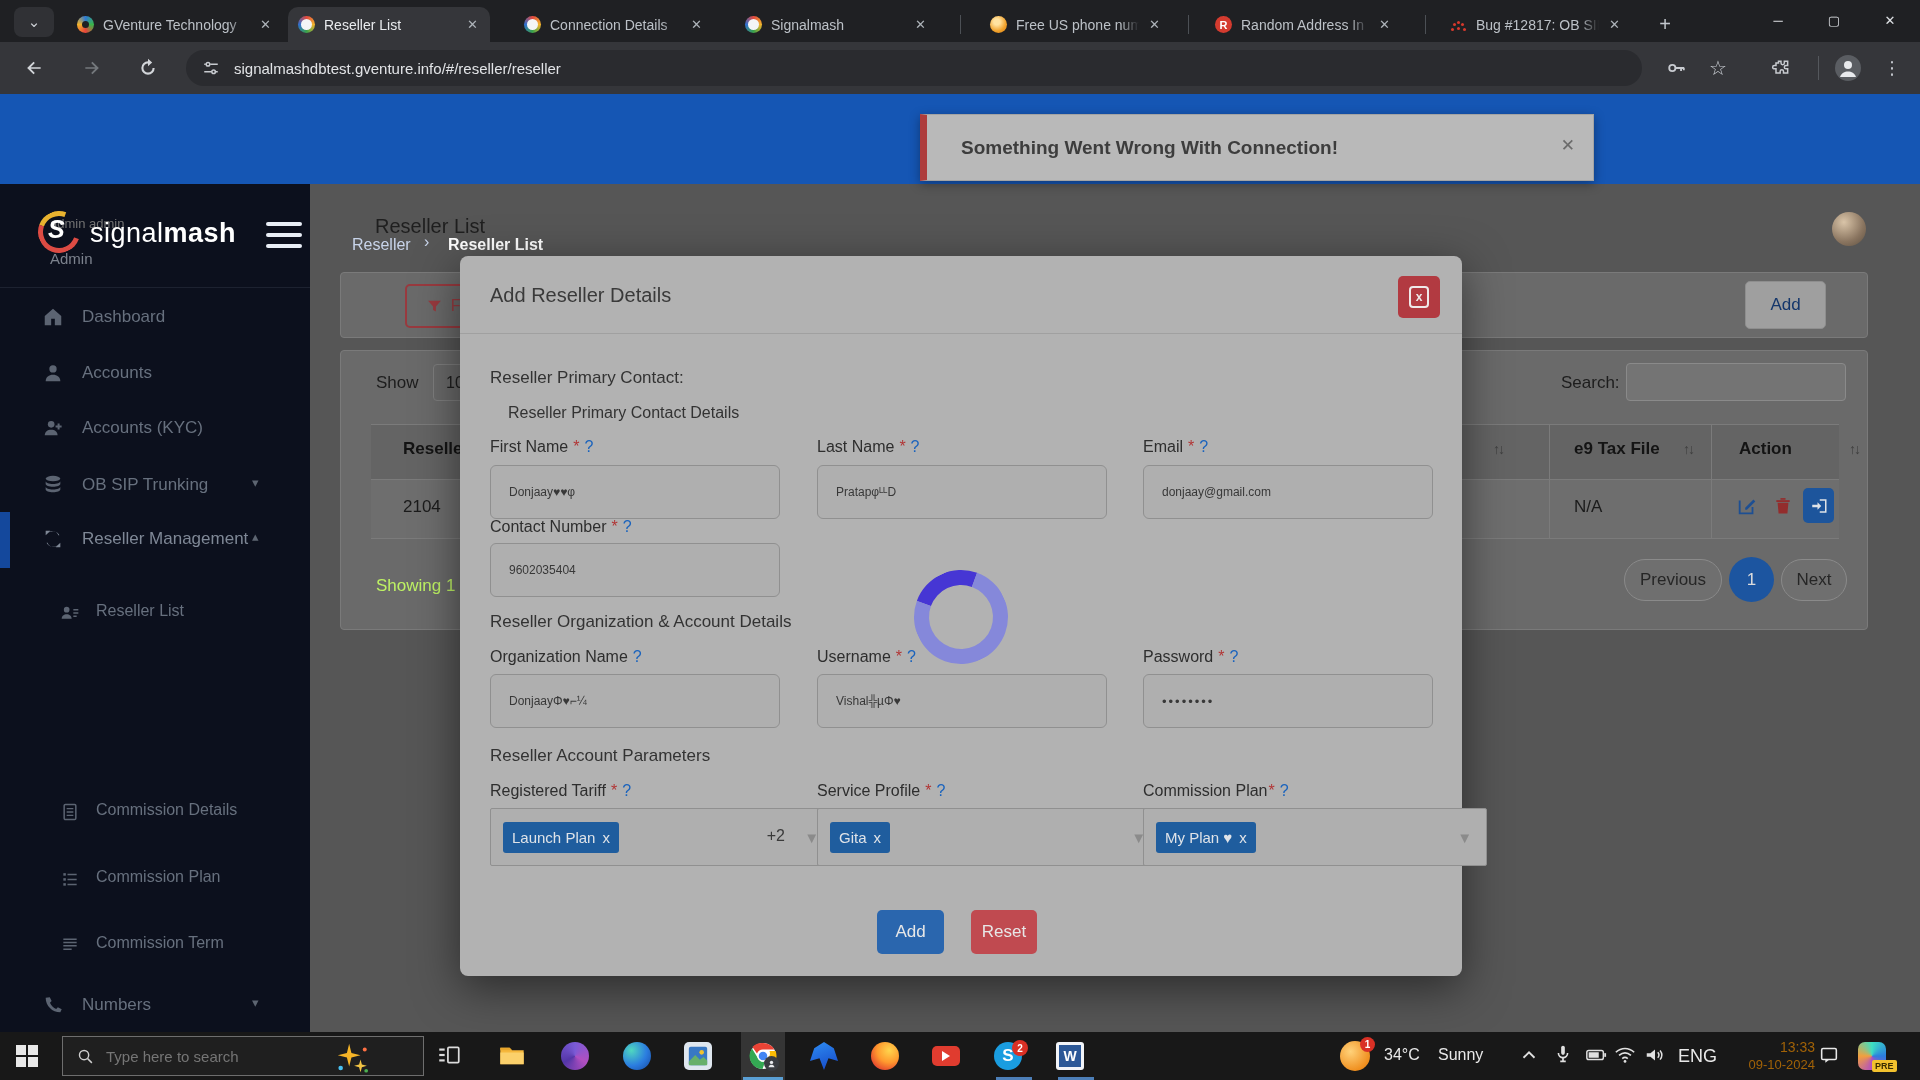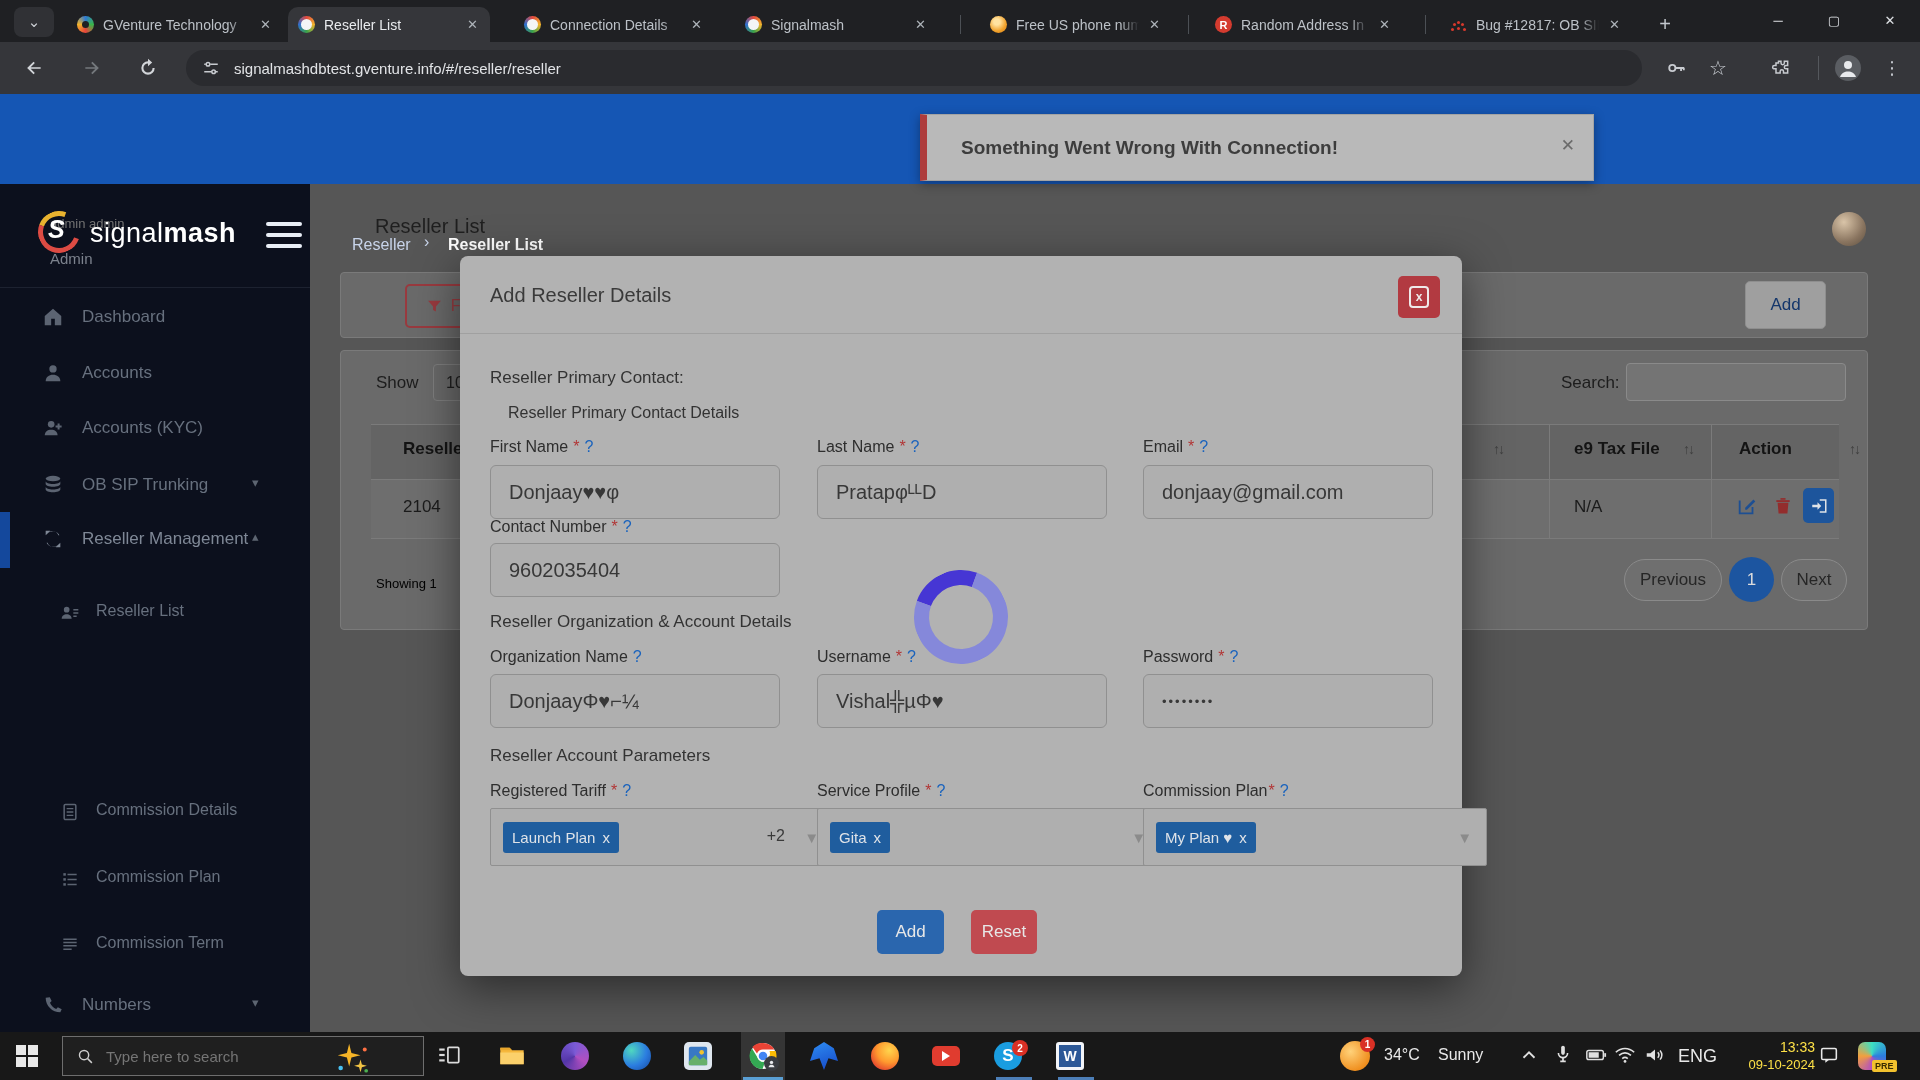--- a/index.html
+++ b/index.html
@@ -95,7 +95,7 @@
   .mlabel{position:absolute;font-size:16px;color:#2e2e2e}
   .req{color:#b23535;margin-left:5px}
   .help{color:#1a63bd;margin-left:5px}
-  .minput{position:absolute;width:290px;height:54px;background:#afafaf;border:1px solid #909090;border-radius:6px;padding:0 18px;font-size:20px;color:#383838;font-family:"Liberation Sans",sans-serif}
+  .minput{position:absolute;width:290px;height:54px;background:#afafaf;border:1px solid #909090;border-radius:6px;padding:0 18px;font-size:12px;color:#383838;font-family:"Liberation Sans",sans-serif}
   .msel{position:absolute;width:344px;height:58px;background:#afafaf;border:1px solid #909090;border-radius:2px;display:flex;align-items:center;padding:0 12px}
   .chip{display:inline-flex;align-items:center;gap:7px;background:#1f5d9e;color:#dfe3e8;font-size:15px;padding:7px 9px;border-radius:3px}
   .selcaret{position:absolute;right:14px;top:20px;color:#8b8b8b;font-size:15px}

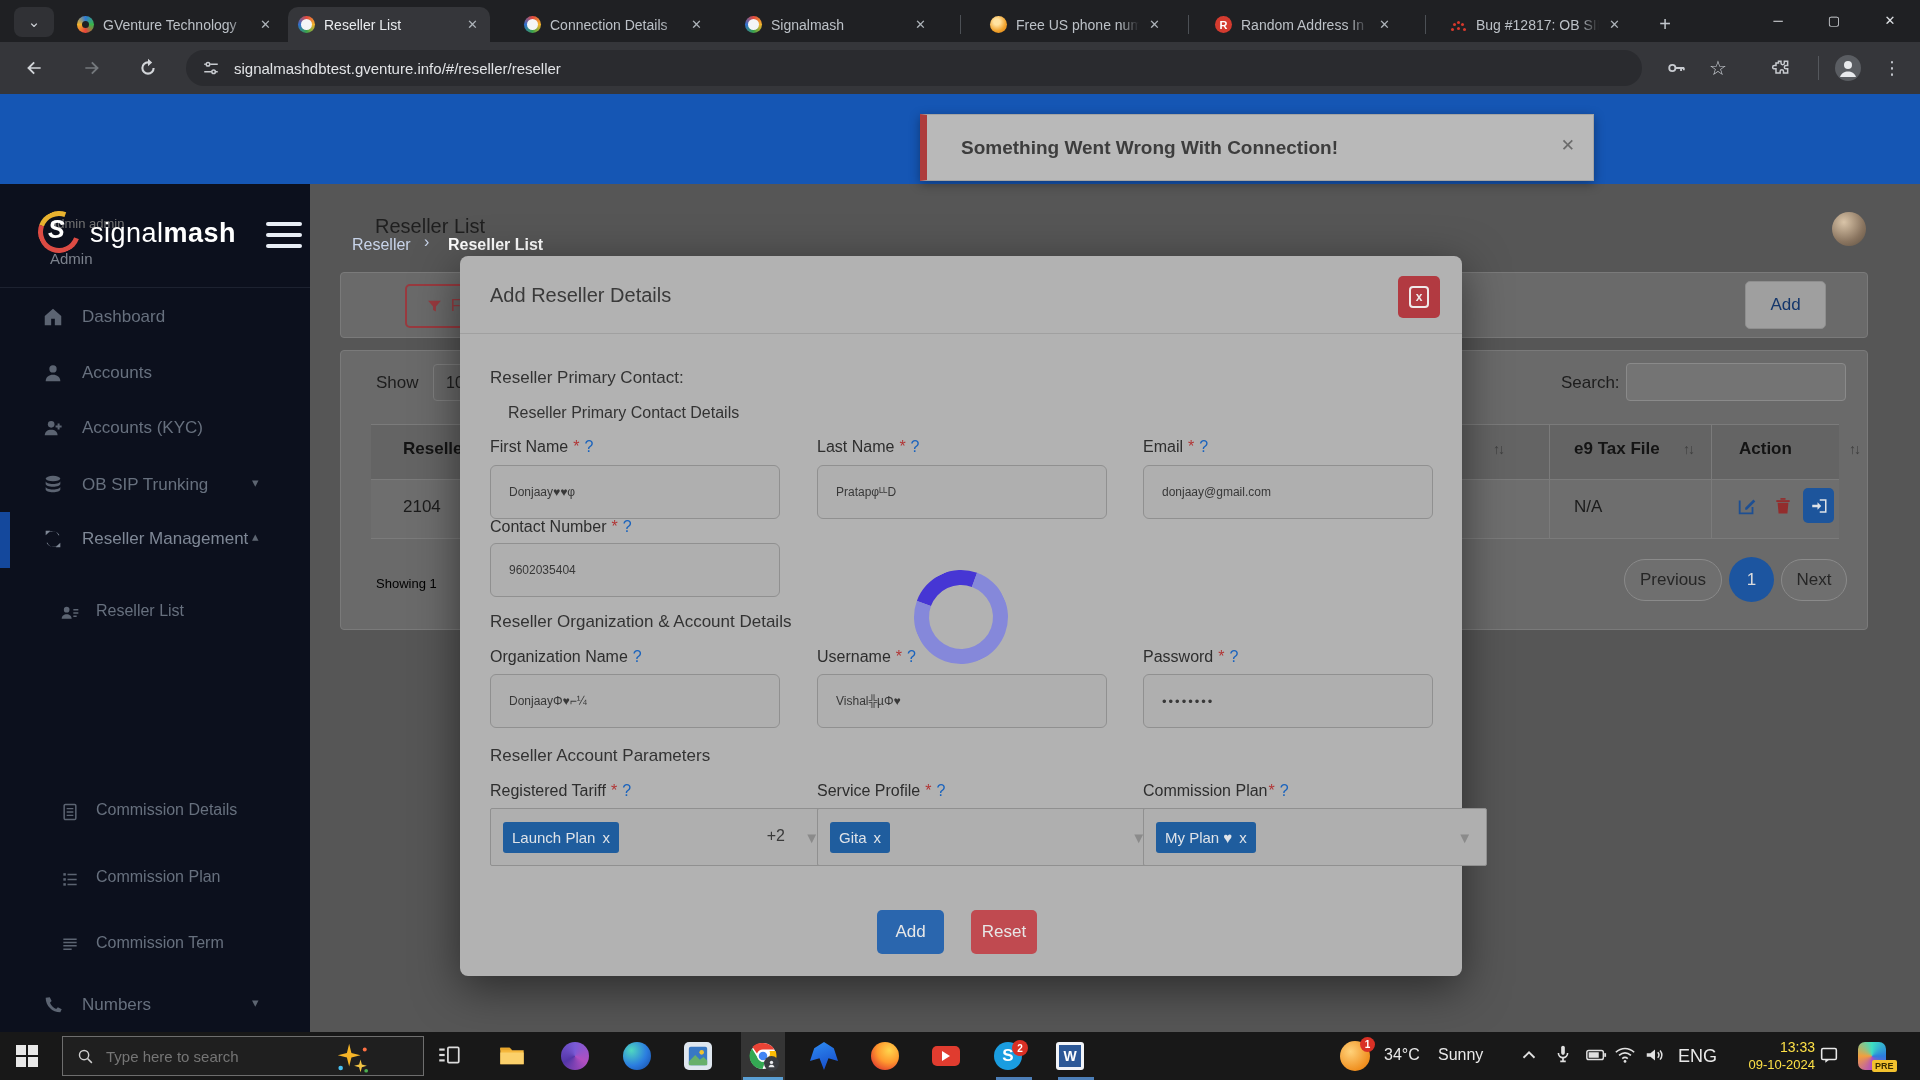--- a/index.html
+++ b/index.html
@@ -80,7 +80,7 @@
   .thead{position:absolute;top:73px;height:55px;background:#646464;font-weight:bold;color:#141414;font-size:17px}
   .trow{position:absolute;top:128px;height:59px;background:#6e6e6e;color:#1b1b1b;font-size:17px}
   .sort{font-size:14px;letter-spacing:-2px;color:#3f3f3f;font-weight:normal}
-  .showing{position:absolute;left:35px;top:225px;font-size:13px;color:#000000;white-space:nowrap}
+  .showing{position:absolute;left:35px;top:225px;font-size:17px;color:#bef264;white-space:nowrap}
   .pagepill{position:absolute;top:208px;height:42px;border:1px solid #8a8a8a;border-radius:21px;background:#6f6f6f;color:#262626;font-size:17px;display:flex;align-items:center;justify-content:center}
   .pagenum{position:absolute;top:206px;width:45px;height:45px;border-radius:50%;background:#1c55a0;color:#dcdcdc;font-size:17px;display:flex;align-items:center;justify-content:center}
   .actbtn{position:absolute;width:31px;height:35px;background:#1d559c;border-radius:5px;display:flex;align-items:center;justify-content:center}

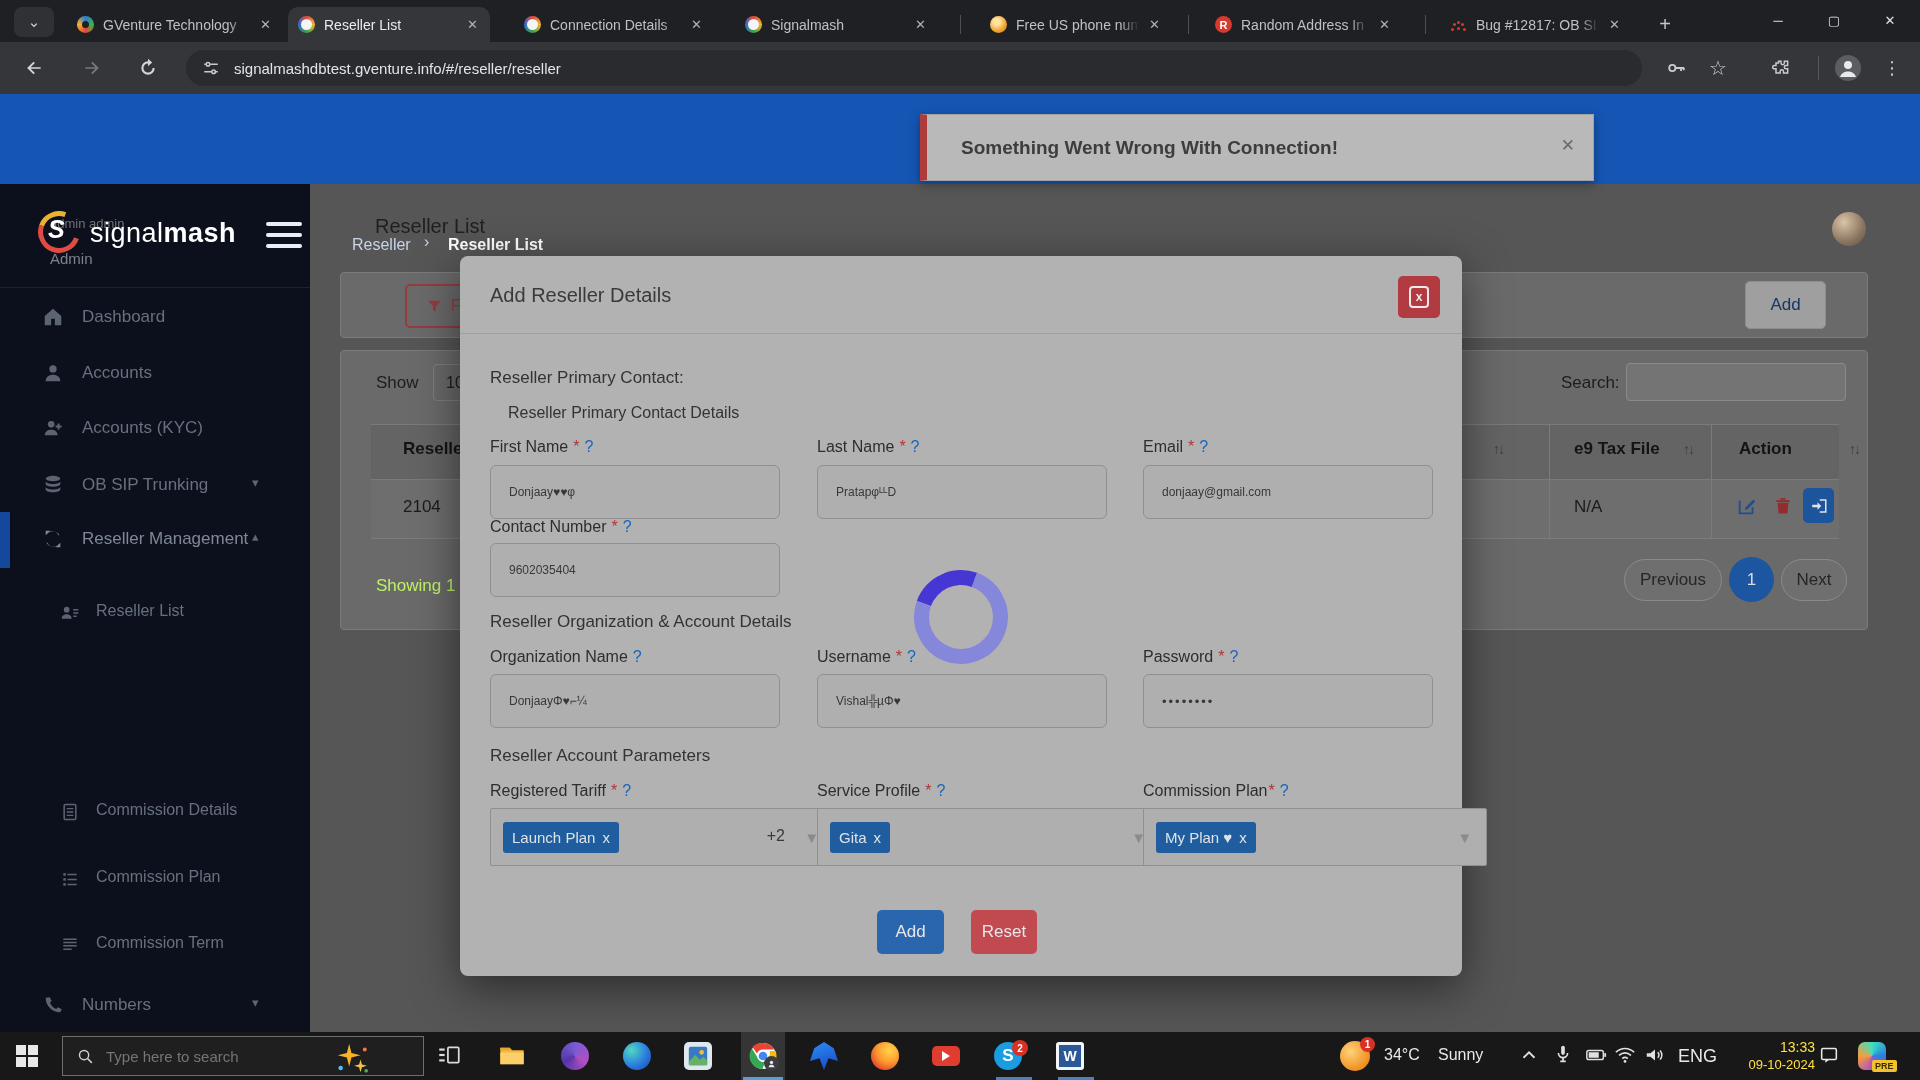--- a/index.html
+++ b/index.html
@@ -113,7 +113,7 @@
   .underline{position:absolute;top:45px;height:3px;background:#5a9fd4}
   .badge{position:absolute;background:#d93025;color:#fff;border-radius:50%;font-size:10px;display:flex;align-items:center;justify-content:center;font-weight:bold}
   .traytxt{position:absolute;color:#e8e8e8;font-size:16px}
-  .clock{position:absolute;left:1735px;top:6px;width:80px;text-align:right;color:#fde047;font-size:14px;line-height:18px}
+  .clock{position:absolute;left:1735px;top:6px;width:80px;text-align:right;color:#a16207;font-size:14px;line-height:18px}
 </style>
 </head>
 <body>

